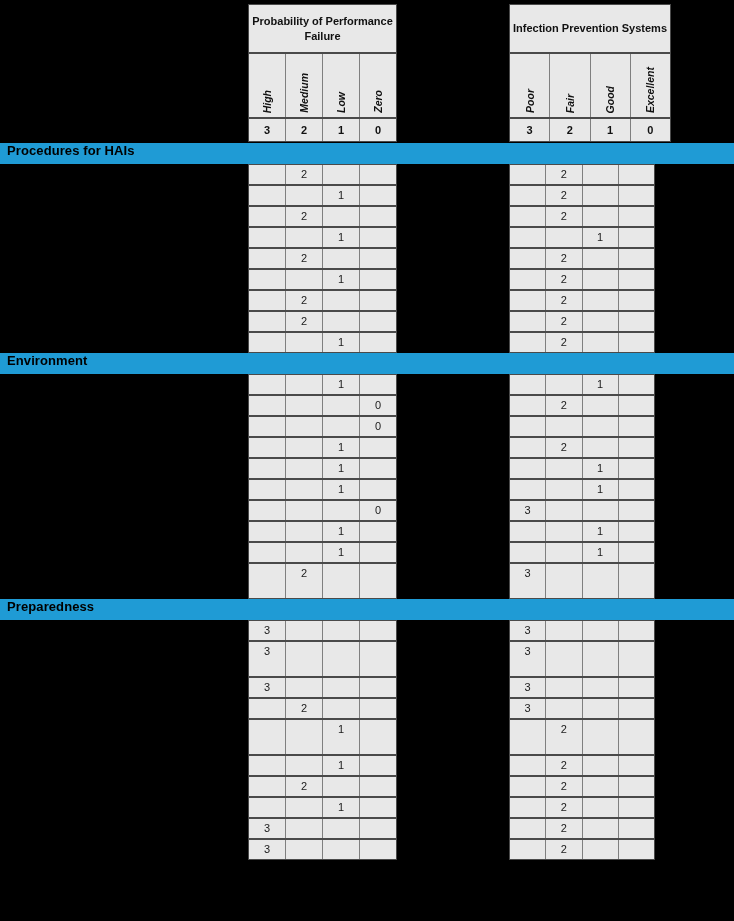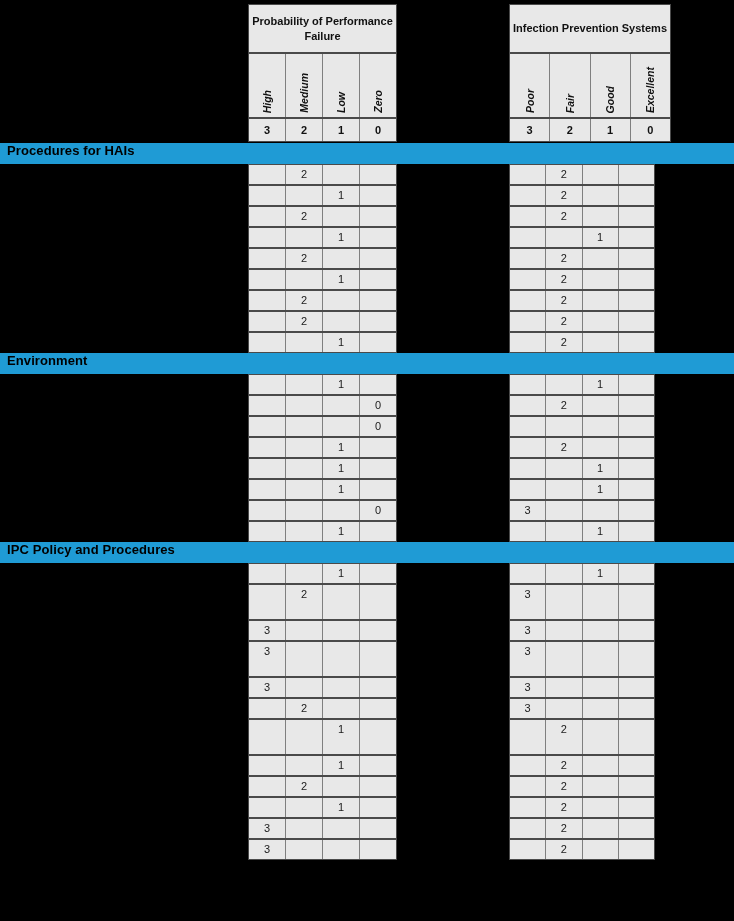--- a/index.html
+++ b/index.html
@@ -364,9 +364,6 @@
           <div class="cell"></div>
         </div>
       </div>
-      <div class="bar">
-        <span class="bar-label">IPC Policy and Procedures</span>
-      </div>
       <div class="trow">
         <div class="rgrid ga">
           <div class="cell"></div>

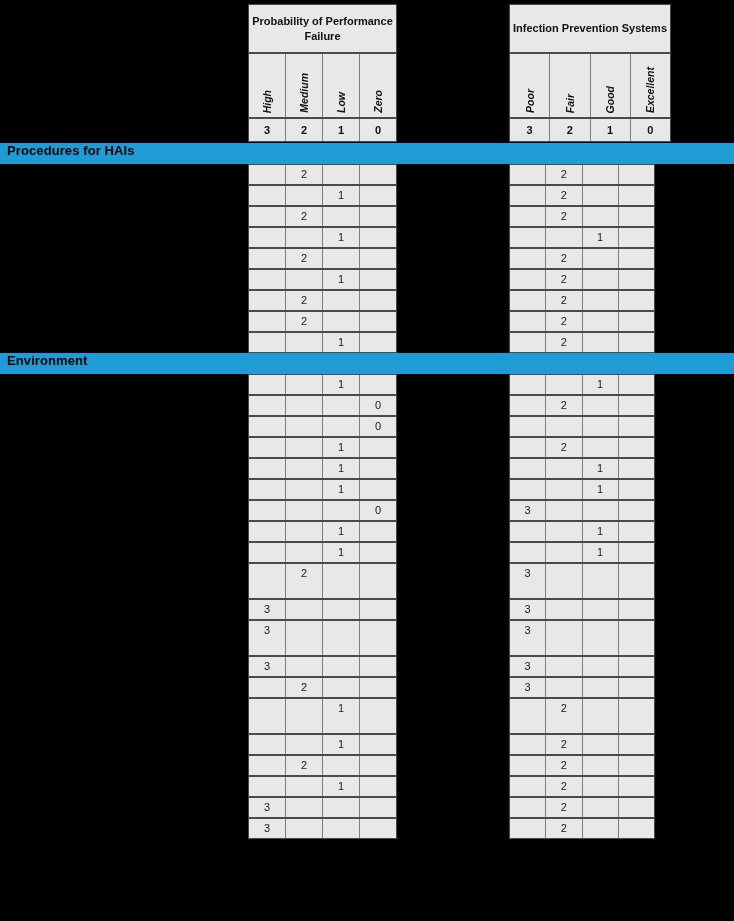--- a/index.html
+++ b/index.html
@@ -392,6 +392,9 @@
           <div class="cell"></div>
         </div>
       </div>
+      <div class="bar">
+        <span class="bar-label">Preparedness</span>
+      </div>
       <div class="trow">
         <div class="rgrid ga">
           <div class="cell">3</div>

